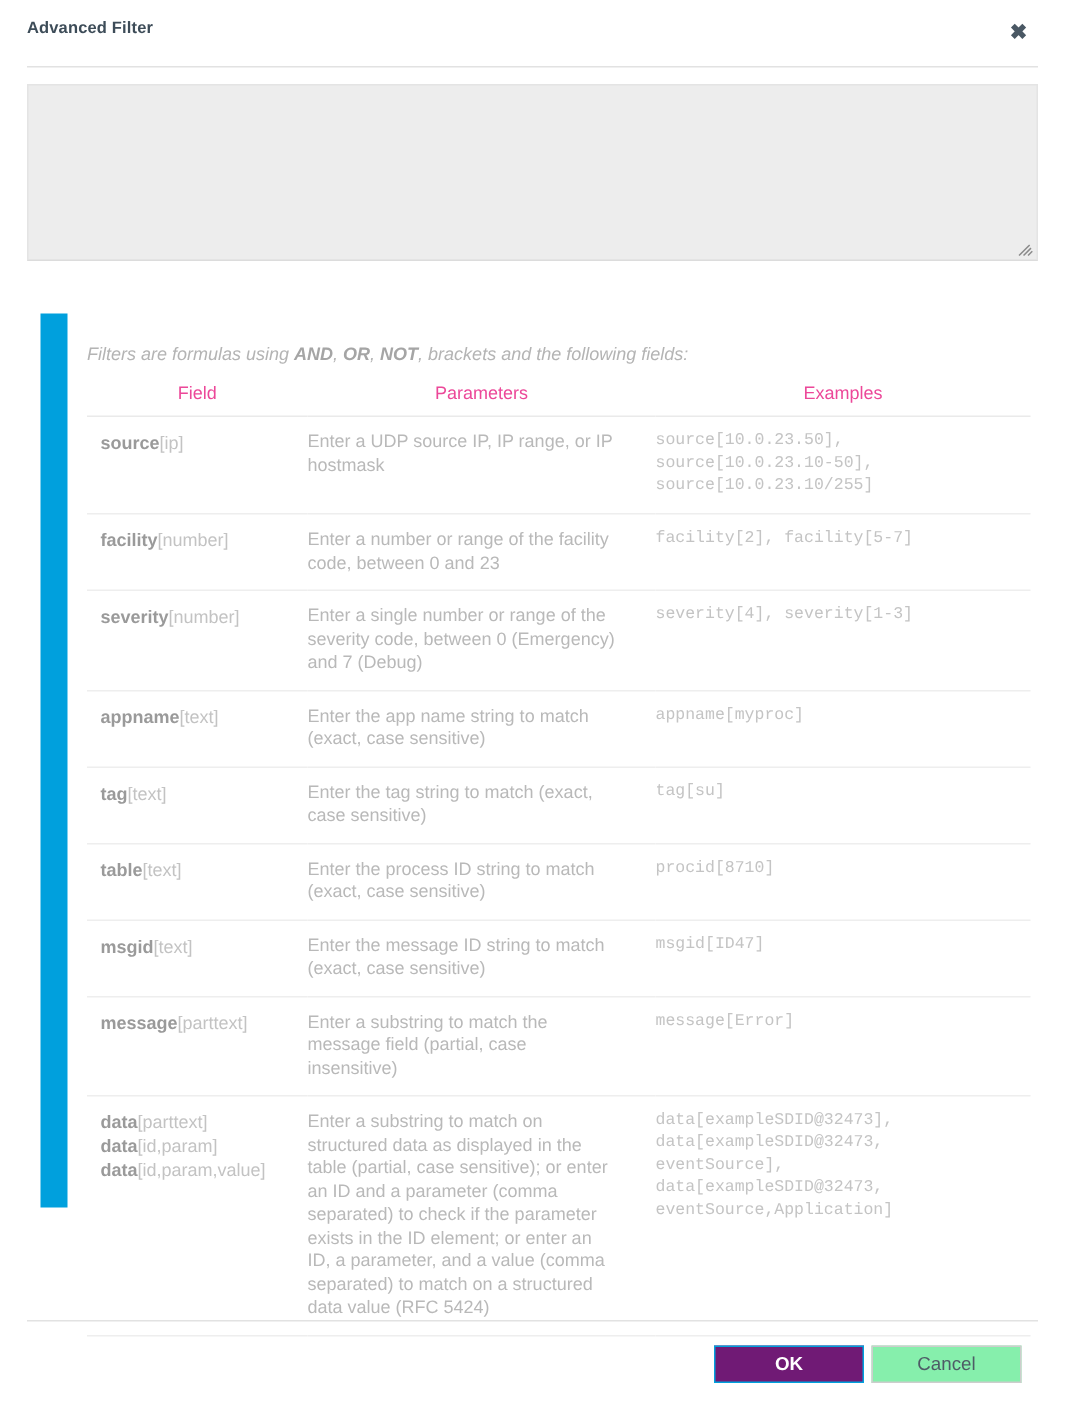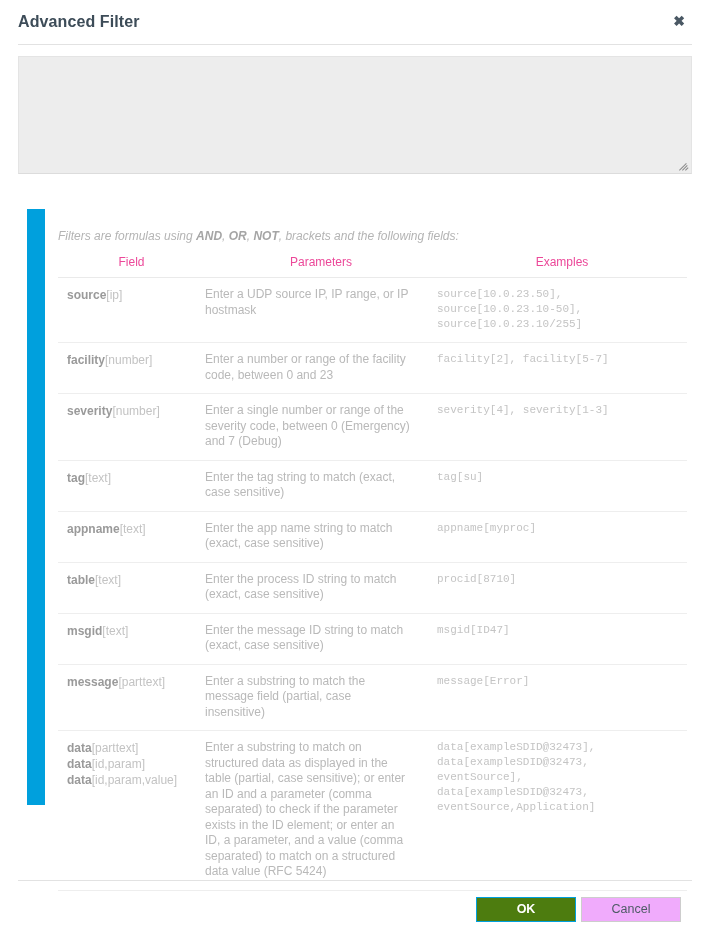--- a/index.html
+++ b/index.html
@@ -28,7 +28,7 @@
     position: absolute;
     left: 18px;
     top: 13px;
-    font-size: 16px;
+    font-size: 11px;
     font-weight: bold;
     color: #3d4c58;
     letter-spacing: 0.1px;

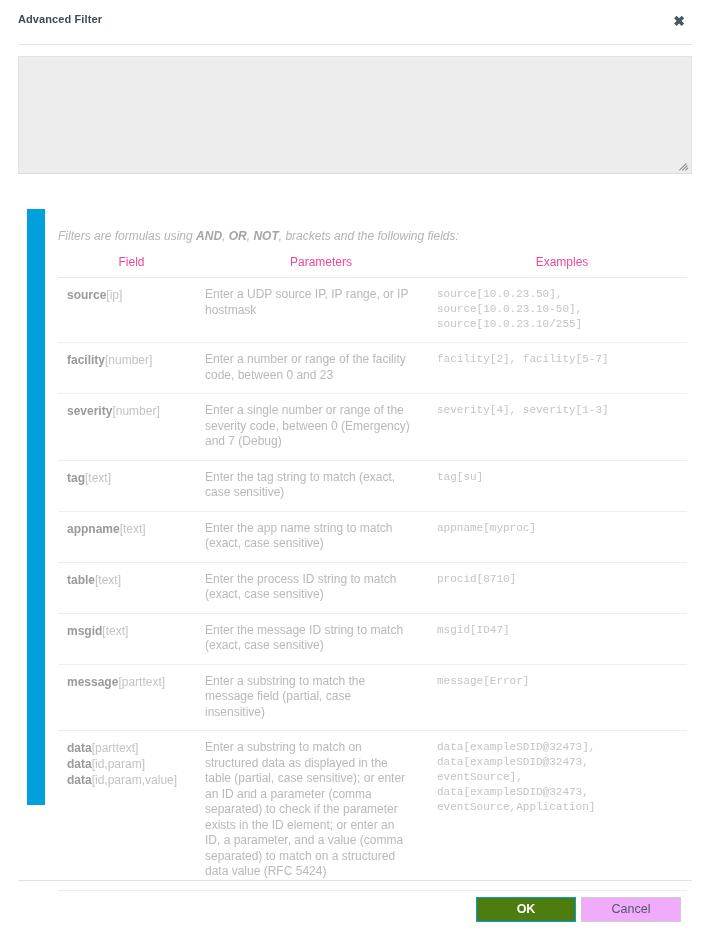--- a/index.html
+++ b/index.html
@@ -278,14 +278,14 @@
             <td class="cell-examples">severity[4], severity[1-3]</td>
           </tr>
           <tr>
+            <td class="cell-field"><span class="fname">appname</span><span>[text]</span></td>
+            <td class="cell-params">Enter the app name string to match (exact, case sensitive)</td>
+            <td class="cell-examples">appname[myproc]</td>
+          </tr>
+          <tr>
             <td class="cell-field"><span class="fname">tag</span><span>[text]</span></td>
             <td class="cell-params">Enter the tag string to match (exact, case sensitive)</td>
             <td class="cell-examples">tag[su]</td>
-          </tr>
-          <tr>
-            <td class="cell-field"><span class="fname">appname</span><span>[text]</span></td>
-            <td class="cell-params">Enter the app name string to match (exact, case sensitive)</td>
-            <td class="cell-examples">appname[myproc]</td>
           </tr>
           <tr>
             <td class="cell-field"><span class="fname">table</span><span>[text]</span></td>

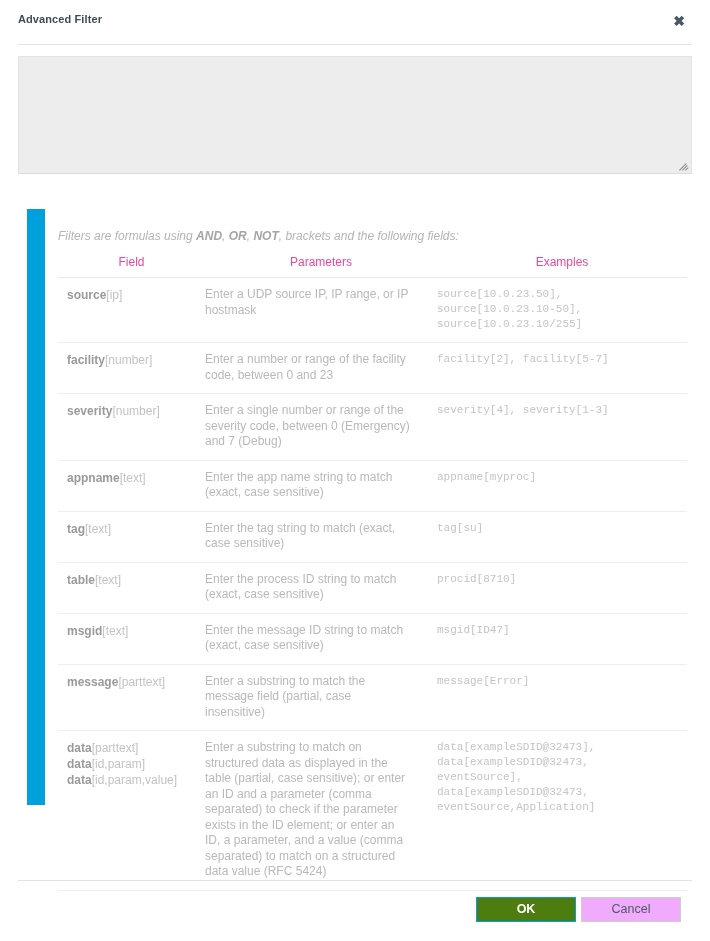--- a/index.html
+++ b/index.html
@@ -211,7 +211,7 @@
     padding: 0;
   }
   .btn-primary {
-    background: #4d7c0f;
+    background: #701a75;
     border: 1px solid #00a0dd;
     color: #ffffff;
   }

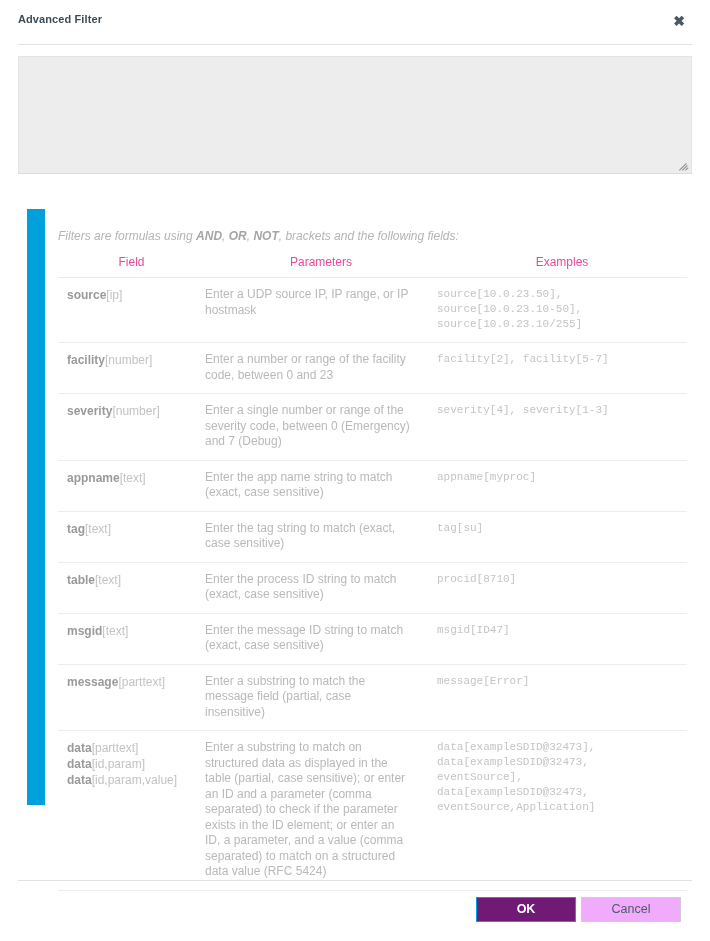--- a/index.html
+++ b/index.html
@@ -216,7 +216,7 @@
     color: #ffffff;
   }
   .btn-secondary {
-    background: #f0abfc;
+    background: #86efac;
     border: 1px solid #cdcdcd;
     color: #4e5b66;
     font-weight: normal;

